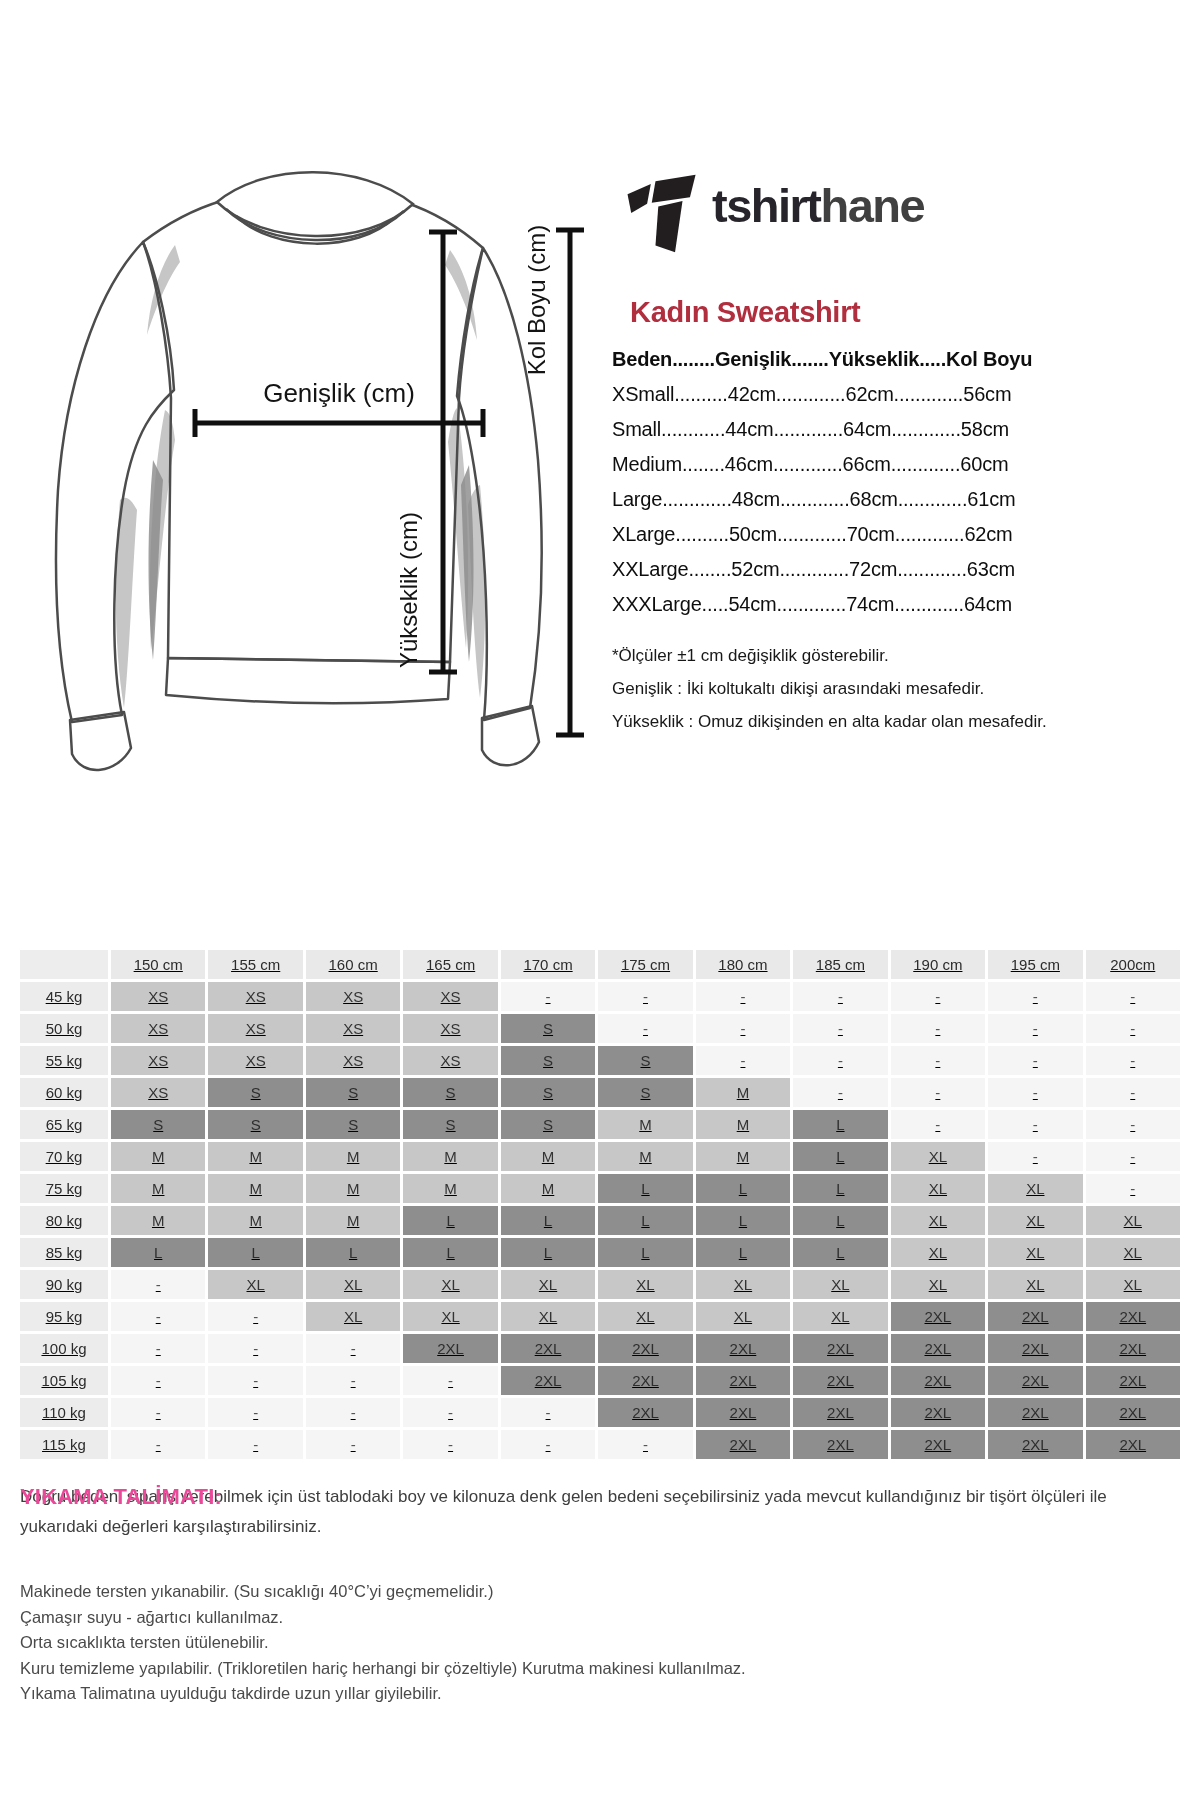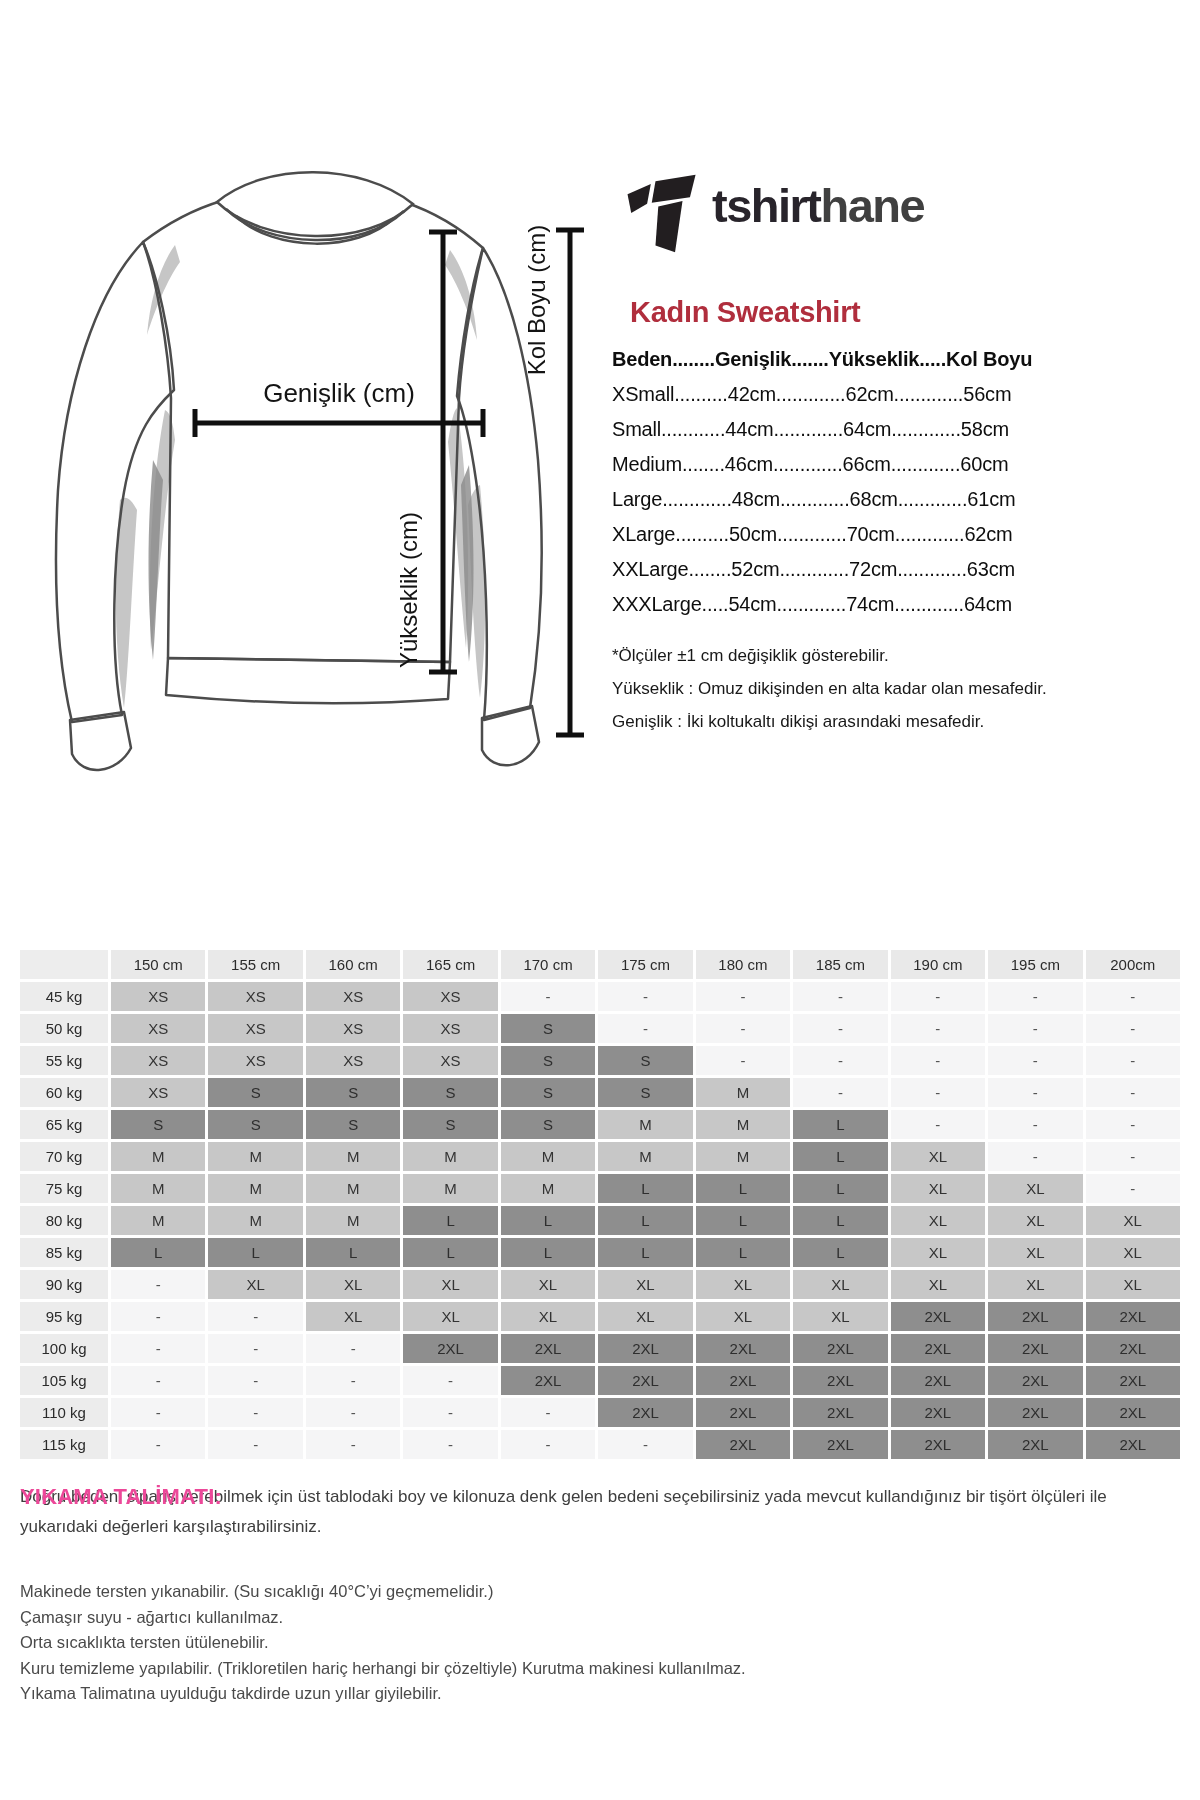--- a/index.html
+++ b/index.html
@@ -125,8 +125,8 @@
 
   <div class="notes">
       <div class="note-line">*Ölçüler ±1 cm değişiklik gösterebilir.</div>
+      <div class="note-line">Genişlik : İki koltukaltı dikişi arasındaki mesafedir.</div>
       <div class="note-line">Yükseklik : Omuz dikişinden en alta kadar olan mesafedir.</div>
-      <div class="note-line">Genişlik : İki koltukaltı dikişi arasındaki mesafedir.</div>
     </div>
 
   <div class="matrix">

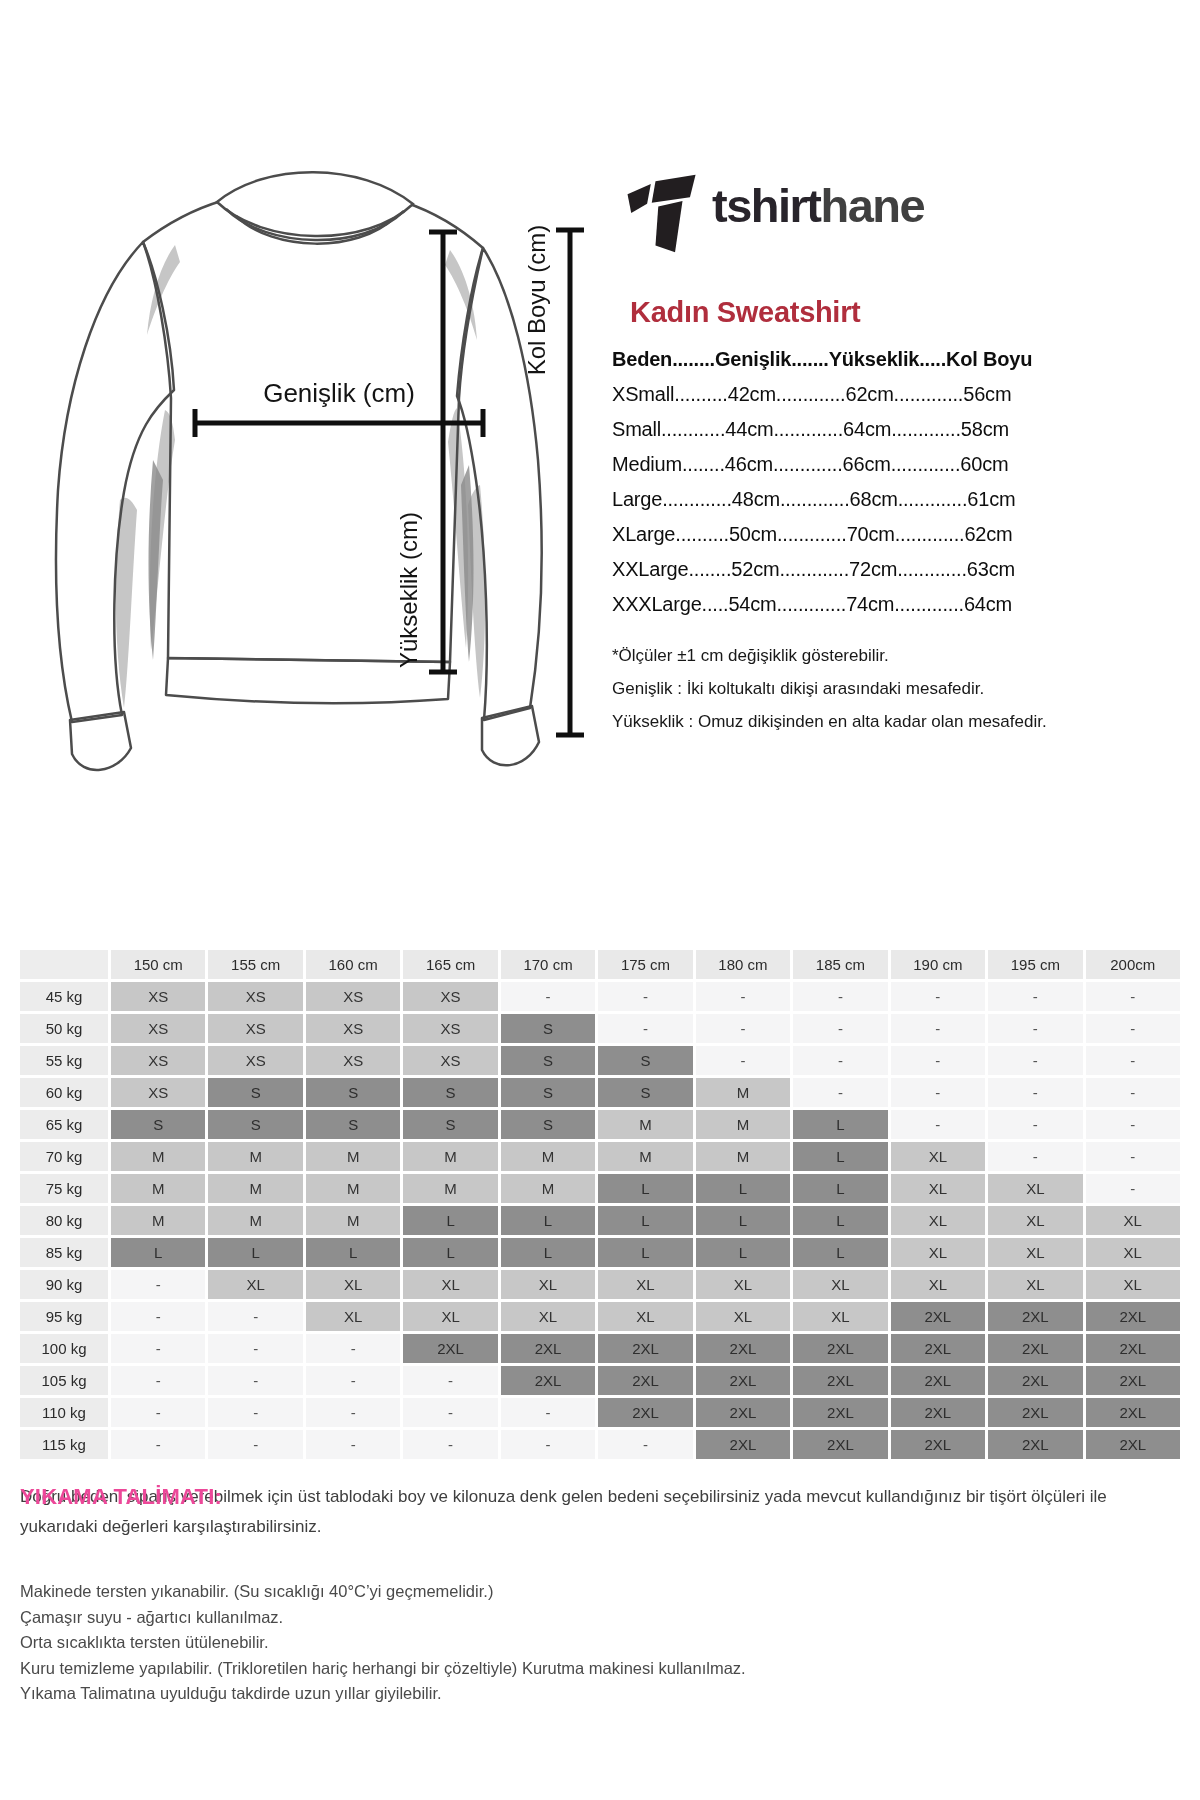--- a/index.html
+++ b/index.html
@@ -29,7 +29,7 @@
   .note-line { margin-bottom:13px; white-space:nowrap; }
 
   
-  .matrix { position:absolute; left:20px; top:950px; width:1160px; display:grid; grid-template-columns:88px repeat(11, 1fr); gap:3px; background:#ffffff; }
+  .matrix { position:absolute; left:20px; top:950px; width:1160px; display:grid; grid-template-columns:88px repeat(11, 1fr); gap:3px; background:#ffffff;text-decoration:underline; }
   .mx-cell { height:29px; line-height:29px; text-align:center; font-size:15px; color:#333333; overflow:hidden; }
   .mx-head { background:#e9e9e9; color:#2b2b2b; }
   .mx-corner { background:#ededed; }

